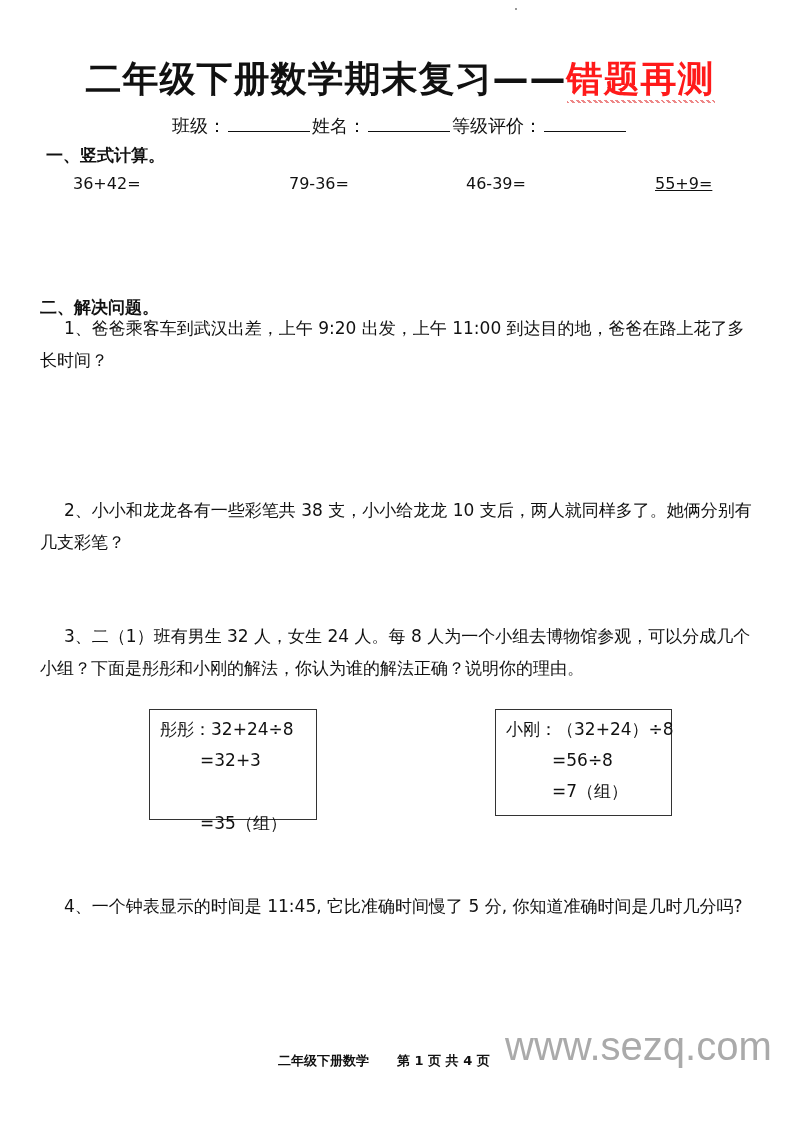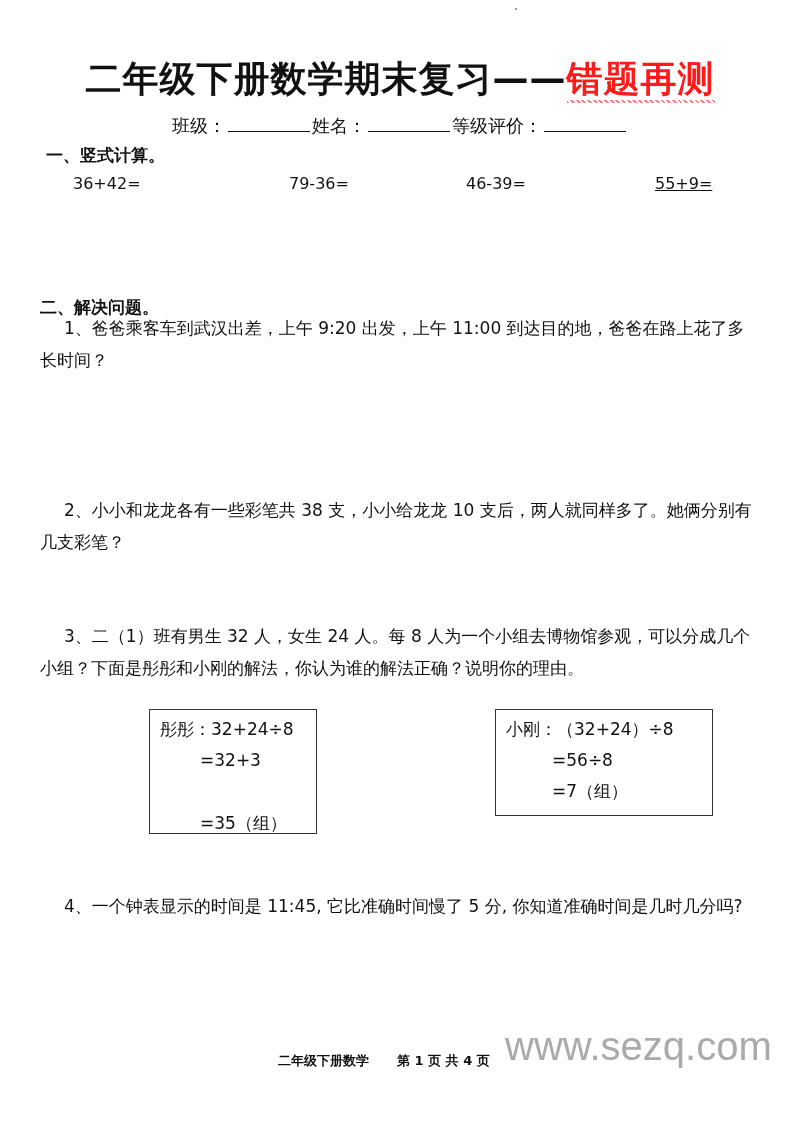--- a/index.html
+++ b/index.html
@@ -45,7 +45,7 @@
 <div class="abs para" style="top:470px; left:40px;margin-top:24px;">2、小小和龙龙各有一些彩笔共 38 支，小小给龙龙 10 支后，两人就同样多了。她俩分别有几支彩笔？</div>
 <div class="abs para" style="top:620px; left:40px;">3、二（1）班有男生 32 人，女生 24 人。每 8 人为一个小组去博物馆参观，可以分成几个小组？下面是彤彤和小刚的解法，你认为谁的解法正确？说明你的理由。</div>
 
-<div class="abs box" style="left:149px; top:709px; width:168px; height:125px;">
+<div class="abs box" style="left:149px; top:709px; width:168px; height:111px;">
   <div class="ln">彤彤：32+24÷8</div>
   <div class="ln" style="padding-left:40px;">=32+3</div>
   <div class="ln" style="padding-left:40px;margin-top:32px;">=35（组）</div>

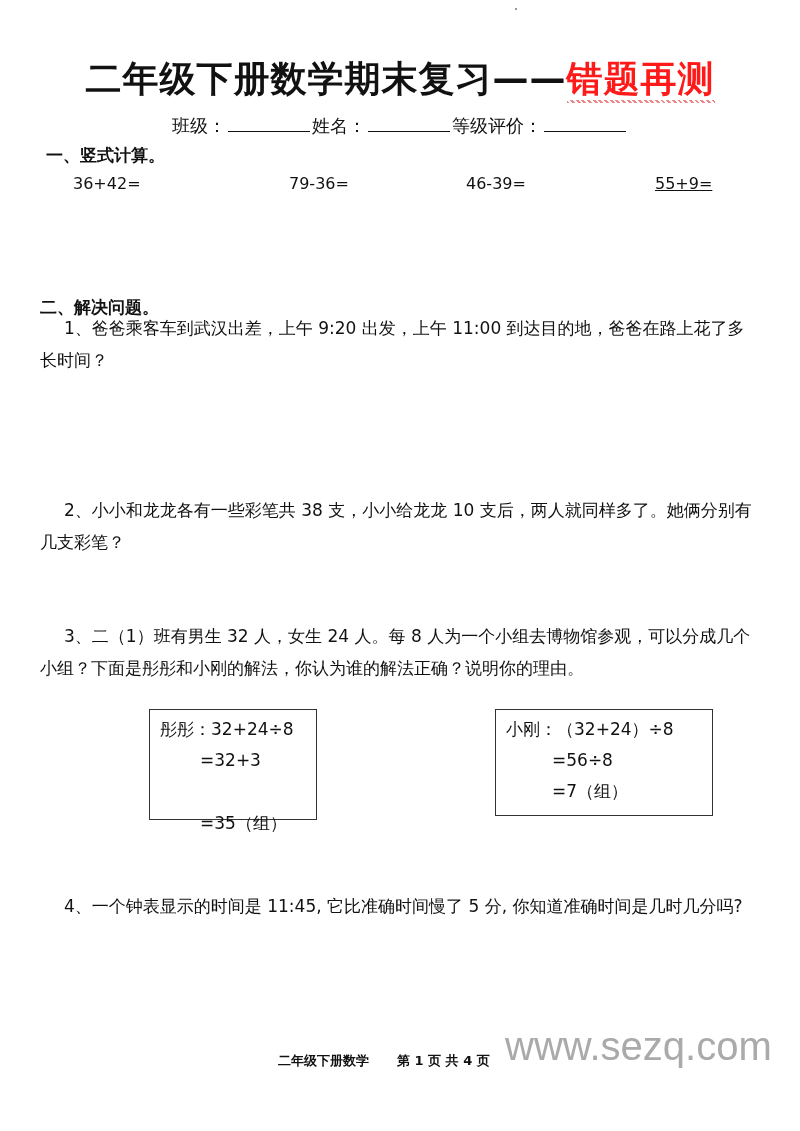--- a/index.html
+++ b/index.html
@@ -51,7 +51,7 @@
   <div class="ln" style="padding-left:40px;margin-top:32px;">=35（组）</div>
 </div>
 
-<div class="abs box" style="left:495px; top:709px; width:218px; height:107px;">
+<div class="abs box" style="left:495px; top:709px; width:177px; height:107px;">
   <div class="ln">小刚：（32+24）÷8</div>
   <div class="ln" style="padding-left:46px;">=56÷8</div>
   <div class="ln" style="padding-left:46px;">=7（组）</div>

